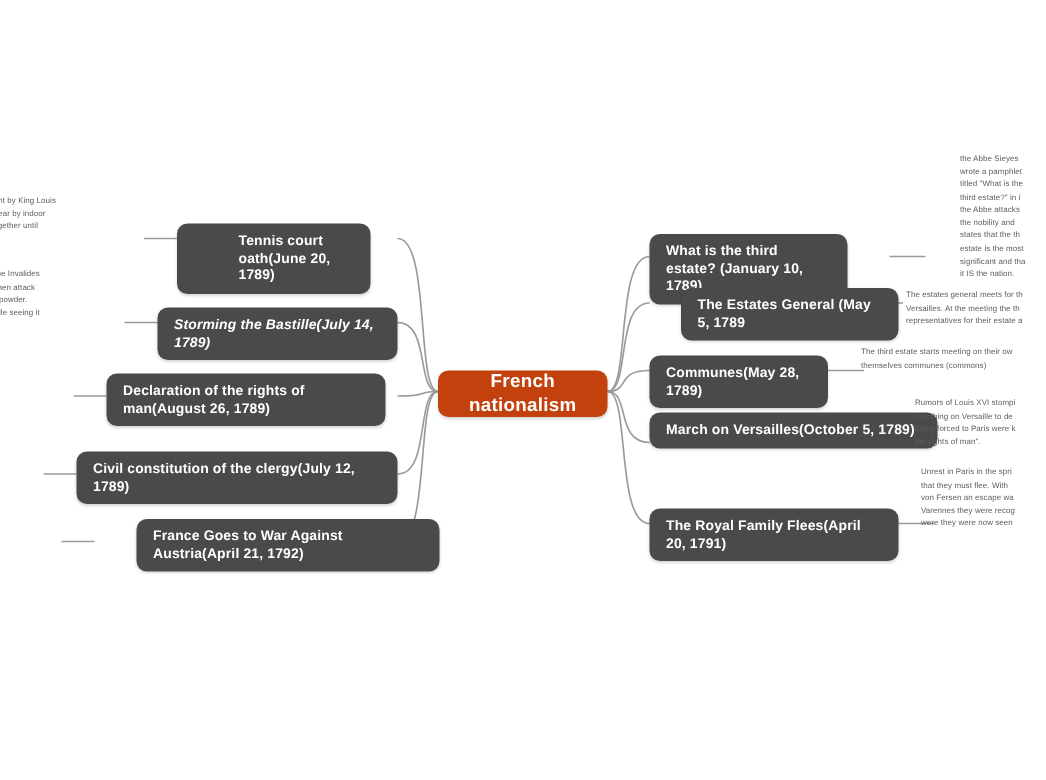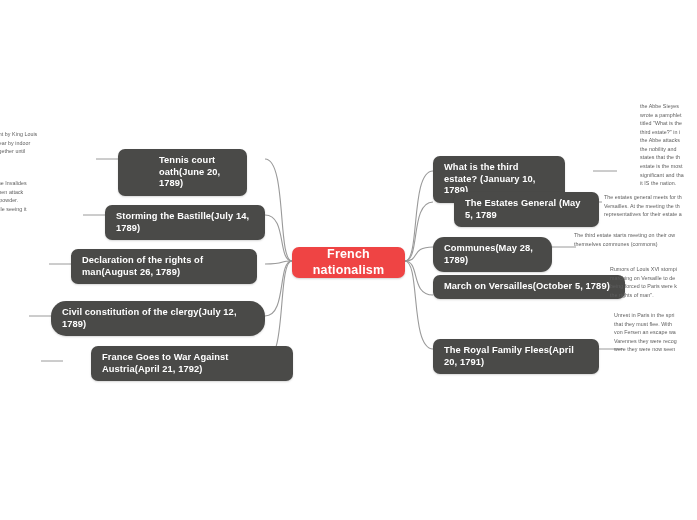--- a/index.html
+++ b/index.html
@@ -94,7 +94,7 @@
 e meeting to a near by indoor
 n oath to stay together until
 rance.</div>
-    <div class="node node-branch" style="left: 105px; top: 205px; width: 160px; min-height: 20px;">Storming the Bastille(July 14, 1789)</div>
+    <div class="node node-branch" style="left: 105px; top: 205px; width: 160px; min-height: 20px; font-style: italic;">Storming the Bastille(July 14, 1789)</div>
     <div class="note note-left" style="left: -38px; top: 179px; width: 115px;">a mob storms the Invalides
 muskets, they then attack
 rs and take gunpowder.

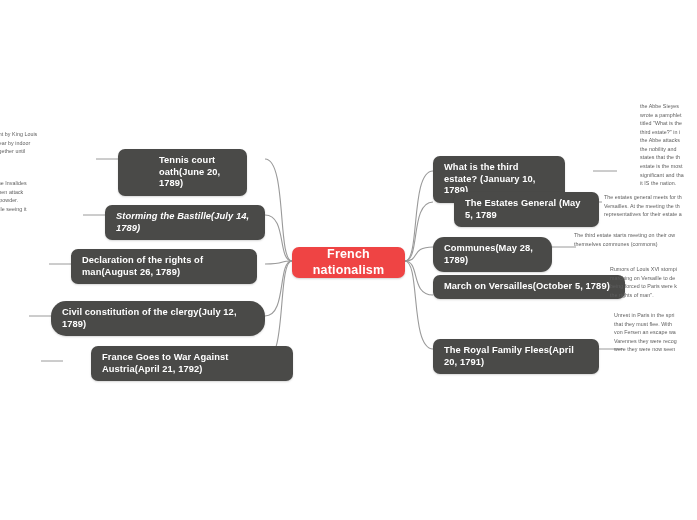--- a/index.html
+++ b/index.html
@@ -34,7 +34,7 @@
     align-items: center;
   }
   .node-center {
-    background: #ef4444;
+    background: #c2410c;
     font-size: 12.5px;
     letter-spacing: 0.2px;
     justify-content: center;

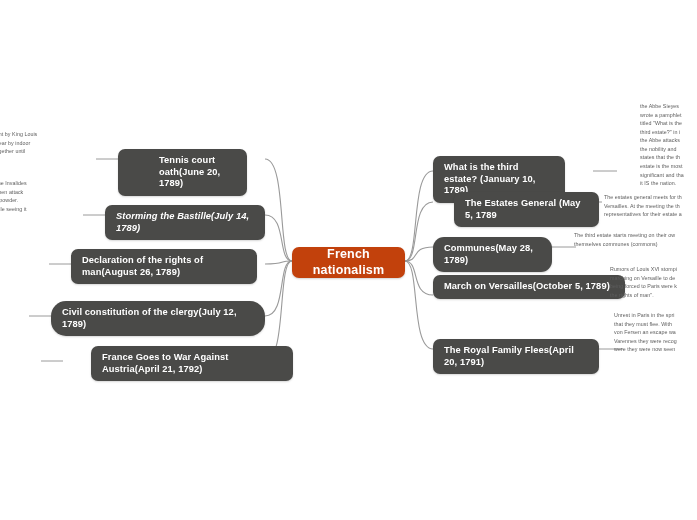--- a/index.html
+++ b/index.html
@@ -127,7 +127,7 @@
     <div class="note note-right" style="left: 604px; top: 193px; width: 105px;">The estates general meets for th
 Versailles. At the meeting the th
 representatives for their estate a</div>
-    <div class="node node-branch" style="left: 433px; top: 237px; width: 119px; min-height: 20px; border-radius: 11px;">Communes(May 28, 1789)</div>
+    <div class="node node-branch" style="left: 433px; top: 237px; width: 119px; min-height: 20px;">Communes(May 28, 1789)</div>
     <div class="note note-right" style="left: 574px; top: 231px; width: 130px;">The third estate starts meeting on their ow
 themselves communes (commons)</div>
     <div class="node node-branch" style="left: 433px; top: 275px; width: 192px; min-height: 20px;">March on Versailles(October 5, 1789)</div>

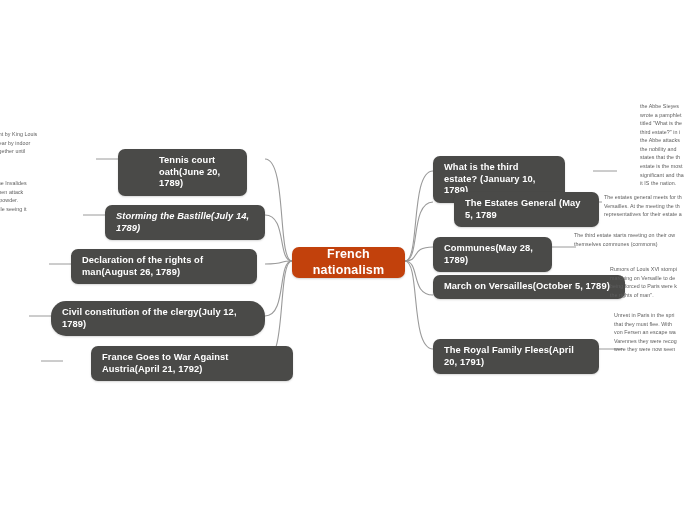--- a/index.html
+++ b/index.html
@@ -105,7 +105,7 @@
  men, the
 ht to liberty,
 y.</div>
-    <div class="node node-branch" style="left: 51px; top: 301px; width: 214px; min-height: 30px; border-radius: 15px;">Civil constitution of the clergy(July 12, 1789)</div>
+    <div class="node node-branch" style="left: 51px; top: 301px; width: 214px; min-height: 30px;">Civil constitution of the clergy(July 12, 1789)</div>
     <div class="note note-left" style="left: -40px; top: 284px; width: 85px;">assing of the
 e church under
 embers were</div>

